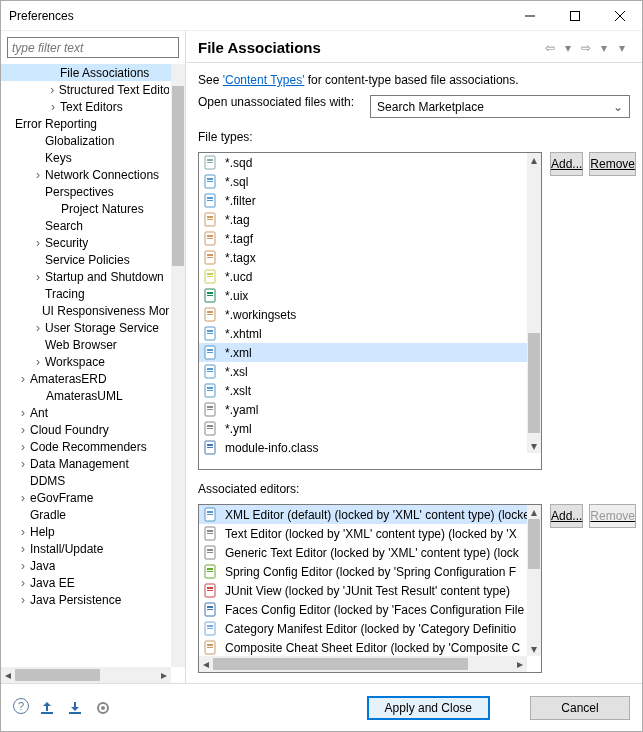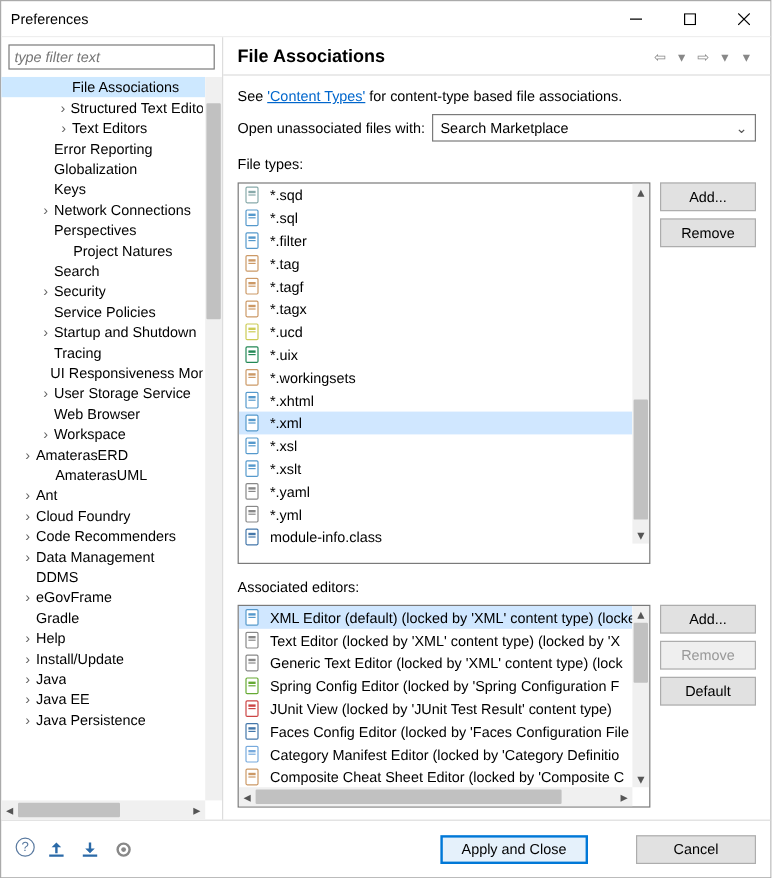--- a/index.html
+++ b/index.html
@@ -35,7 +35,7 @@
   .main-content { flex: 1; padding: 10px 12px; display: flex; flex-direction: column; gap: 8px; overflow: hidden; }
   .desc-row { }
   a.link { color: #0066cc; text-decoration: underline; }
-  .combo-row { display: flex; align-items: center; gap: 6px; }
+  .combo-row { display: flex; align-items: flex-start; gap: 16px; }
   .combo { flex: 1; height: 23px; border: 1px solid #7a7a7a; background: #fff; display: flex; align-items: center; padding: 0 6px; justify-content: space-between; }
   .combo .chev { color:#555; }
   .section-label { margin-top: 4px; }

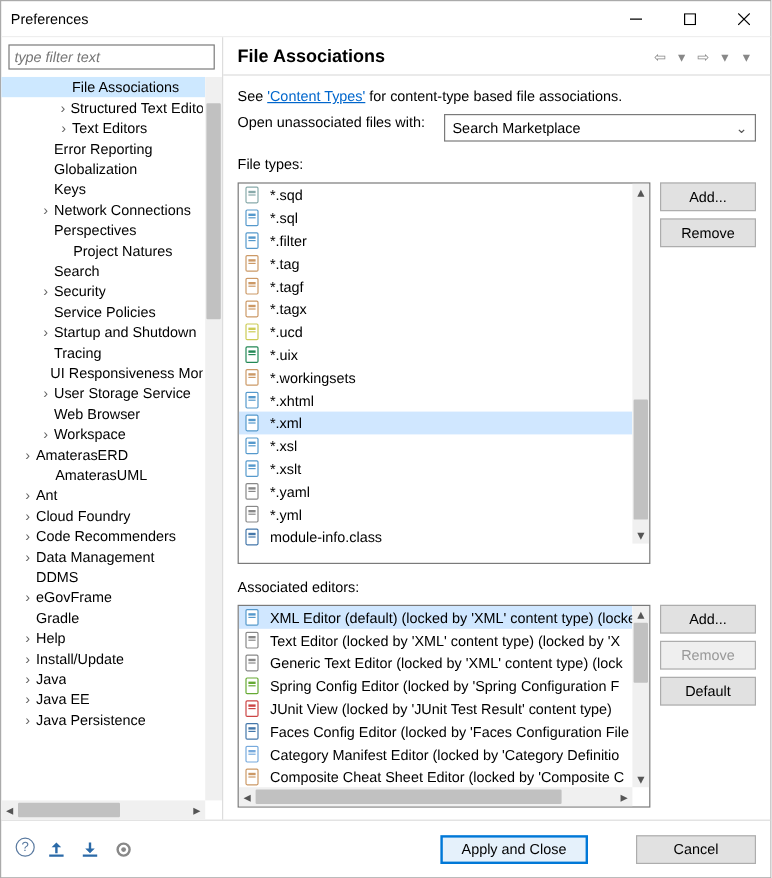--- a/index.html
+++ b/index.html
@@ -100,7 +100,7 @@
               <span class="expander">›</span>
               <span class="label">Text Editors</span>
             </div>
-            <div class="tree-row" style="padding-left: 30px;">
+            <div class="tree-row" style="">
               <span class="expander"></span>
               <span class="label">Error Reporting</span>
             </div>

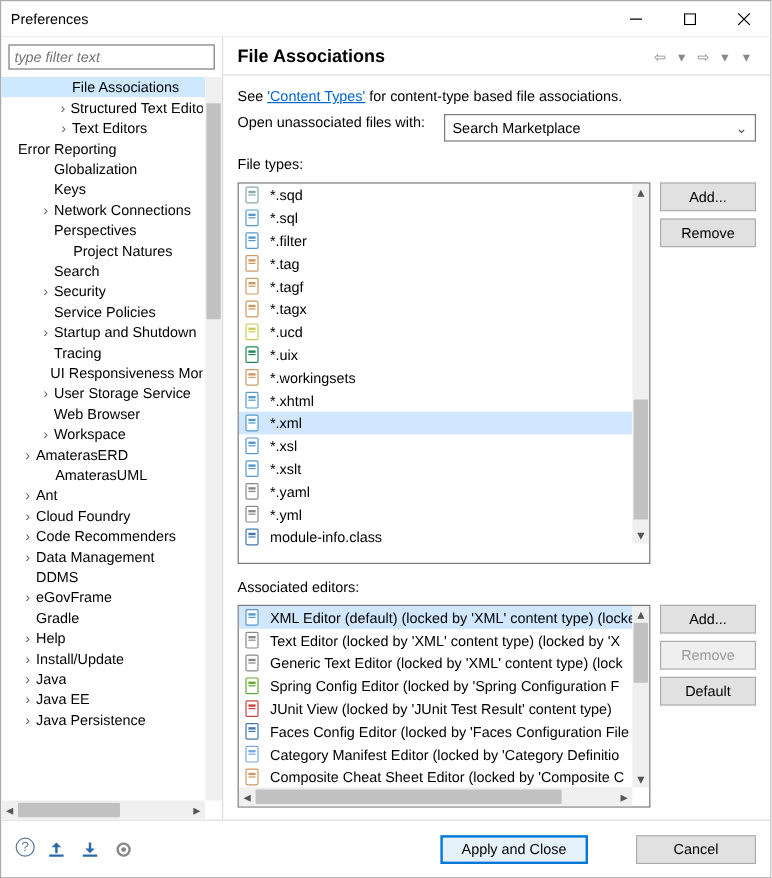--- a/index.html
+++ b/index.html
@@ -45,7 +45,7 @@
   .list-row { height: 19px; display: flex; align-items: center; gap: 6px; padding: 0 4px; white-space:nowrap; }
   .list-row.selected-light { background: #d0e7ff; }
   .file-icon { width: 16px; height: 16px; display:inline-flex; align-items:center; justify-content:center; flex-shrink:0; }
-  .side-buttons { width: 80px; display: flex; flex-direction: column; gap: 6px; }
+  .side-buttons { width: 80px; display: flex; flex-direction: row; gap: 6px; text-decoration: underline; }
   .btn { height: 24px; border: 1px solid #adadad; background: #e1e1e1; display:flex; align-items:center; justify-content:center; cursor:default; }
   .btn.disabled { color:#999; background:#efefef; }
   .footer { height: 48px; border-top: 1px solid #ddd; display: flex; align-items: center; padding: 0 12px; }

